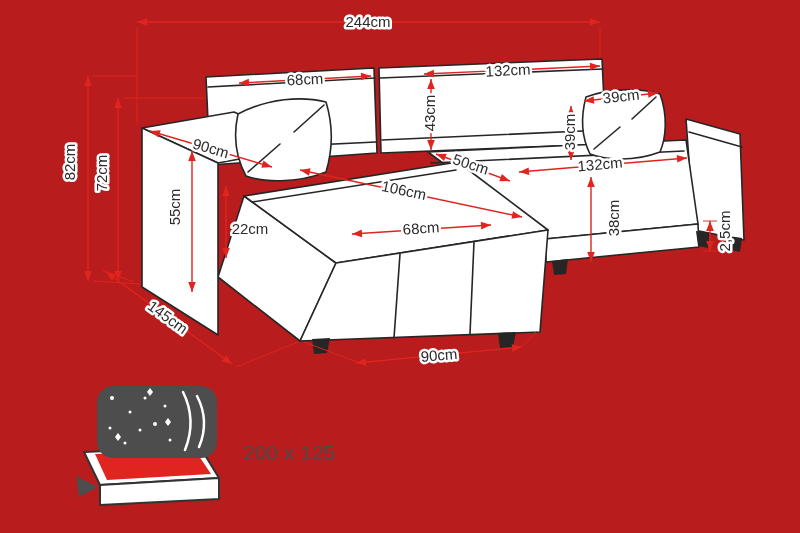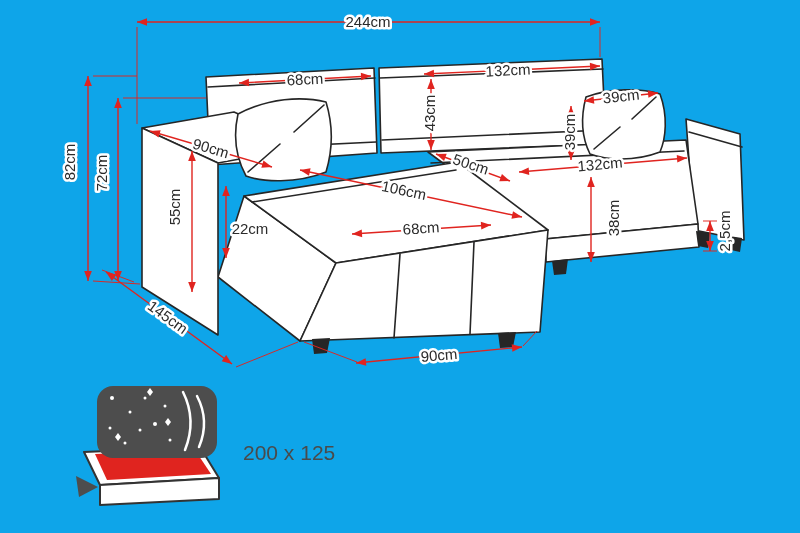--- a/index.html
+++ b/index.html
@@ -3,7 +3,7 @@
 <meta charset="utf-8">
 <style>
   html,body{margin:0;padding:0;background:#ffffff;}
-  .stage{position:relative;width:800px;height:533px;background:#0ea5e9;overflow:hidden;}
+  .stage{position:relative;width:800px;height:533px;background:#b91c1c;overflow:hidden;}
   svg{display:block;}
   .sofa path{stroke:#262626;stroke-width:1.6;fill:#ffffff;stroke-linejoin:round;stroke-linecap:round;}
   .sofa path.open{fill:none;}

